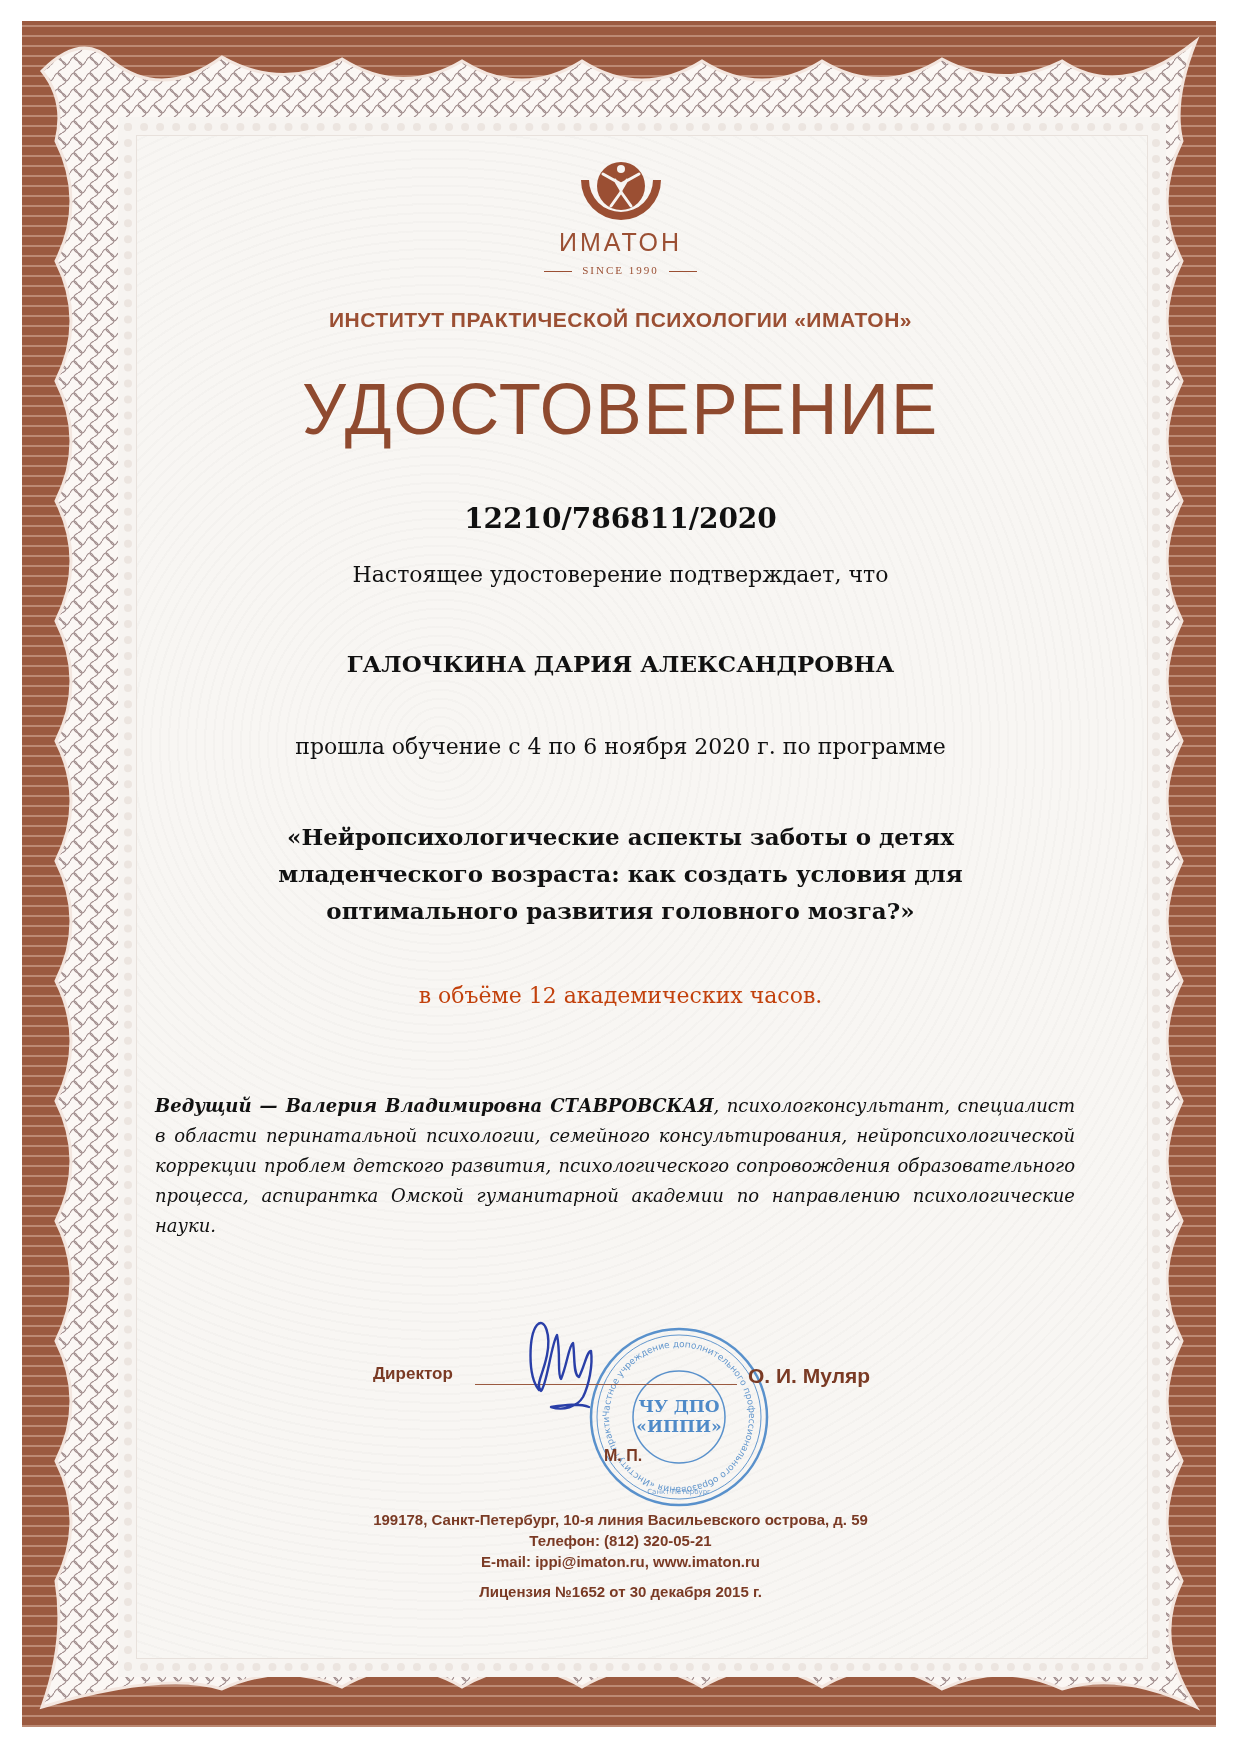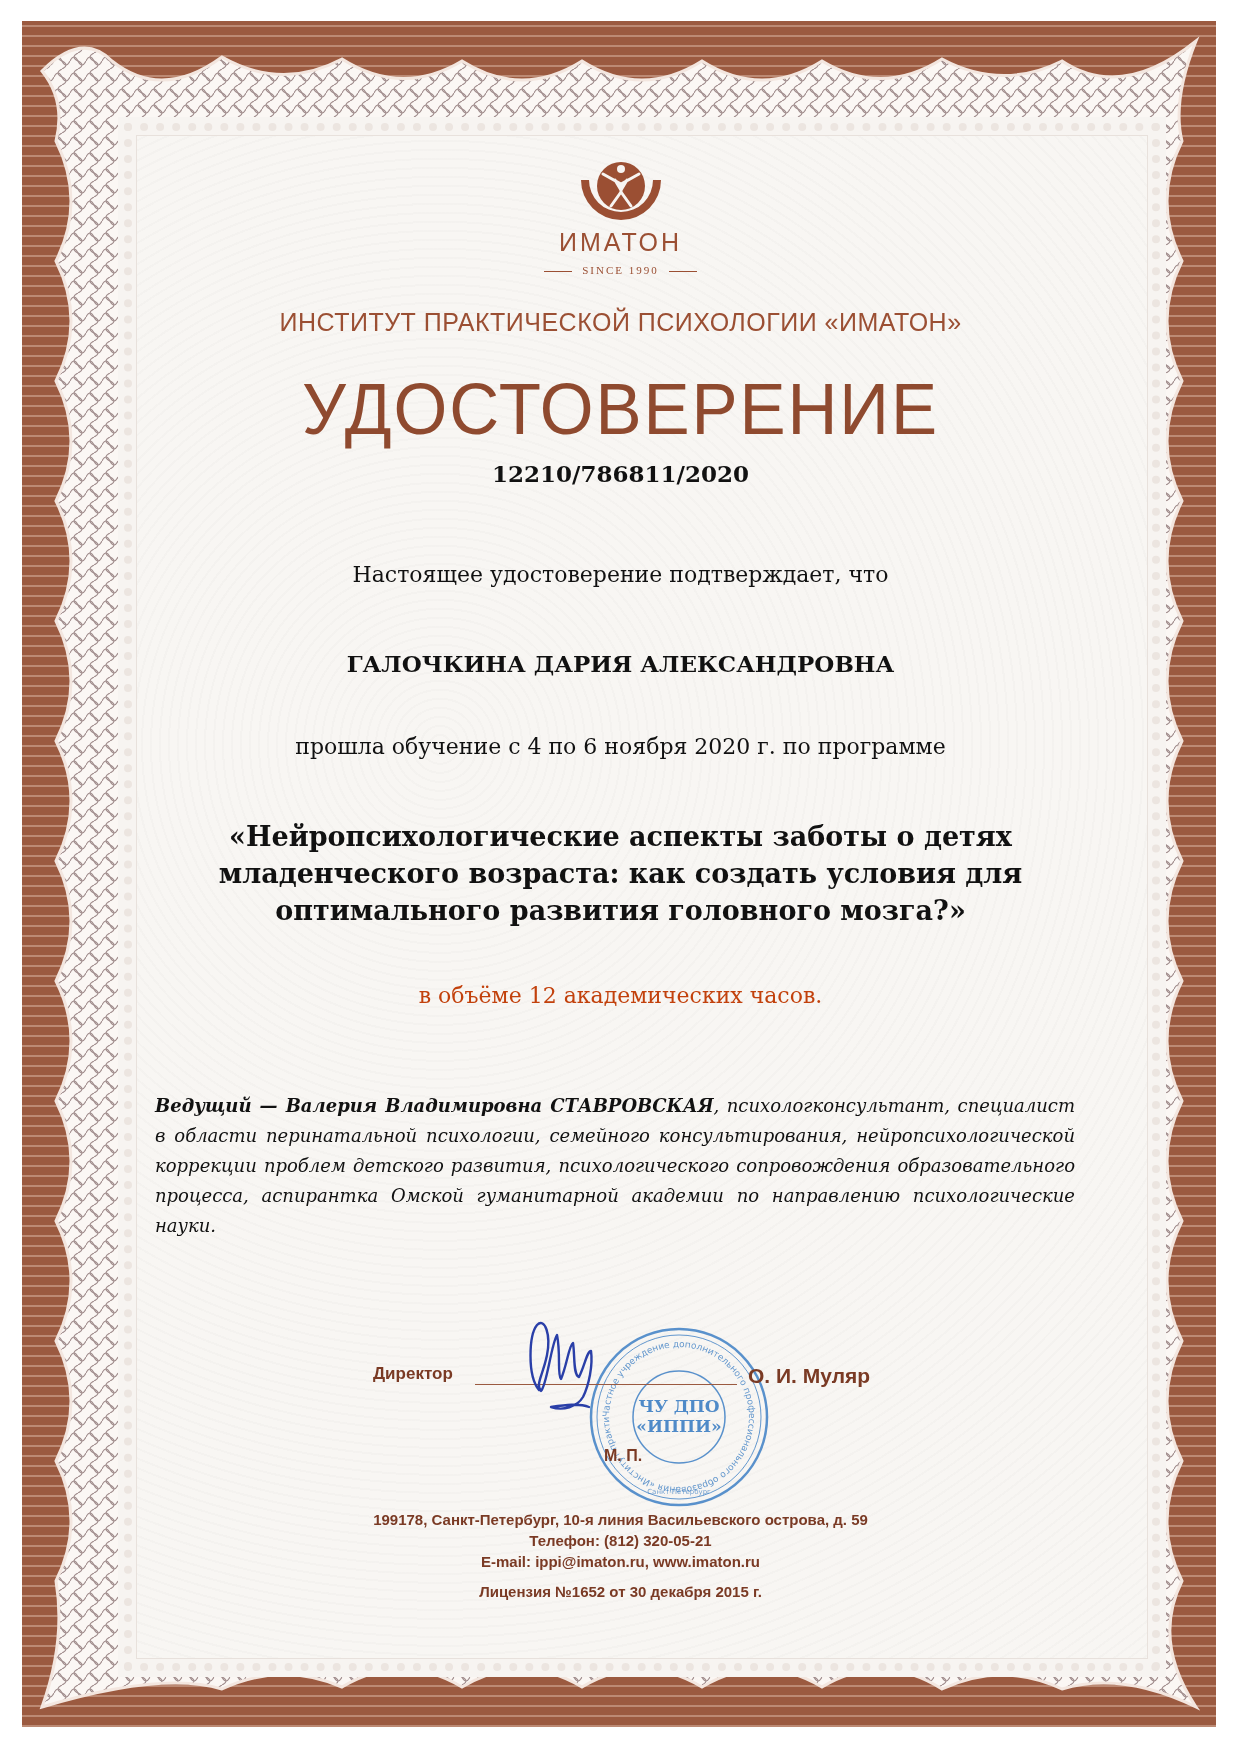--- a/index.html
+++ b/index.html
@@ -37,7 +37,7 @@
   .brand { top: 228px; font-family: "Liberation Sans", sans-serif; color: #9b4f33; font-size: 25px; letter-spacing: 3px; }
   .since-row { top: 264px; color: #9b4f33; font-family: "Liberation Serif", serif; font-size: 11px; letter-spacing: 2px; }
   .since-row .dash { display: inline-block; width: 28px; height: 1px; background: #9b4f33; vertical-align: middle; margin: 0 10px; }
-  .institute { top: 308px; font-family: "Liberation Sans", sans-serif; color: #9b4f33; font-size: 25px; letter-spacing: 0.5px; }
+  .institute { top: 308px; font-family: "Liberation Sans", sans-serif; color: #9b4f33; font-size: 21px; letter-spacing: 0.5px; font-weight: bold; }
   .doc-title { top: 368px; font-family: "Liberation Sans", sans-serif; color: #8f4a2f; font-size: 72px; font-weight: normal; letter-spacing: 2px; transform: scaleX(0.96); }
   .doc-number { top: 460px; font-size: 23px; font-weight: bold; color: #111; }
   .confirms { top: 562px; font-size: 22px; color: #111; }

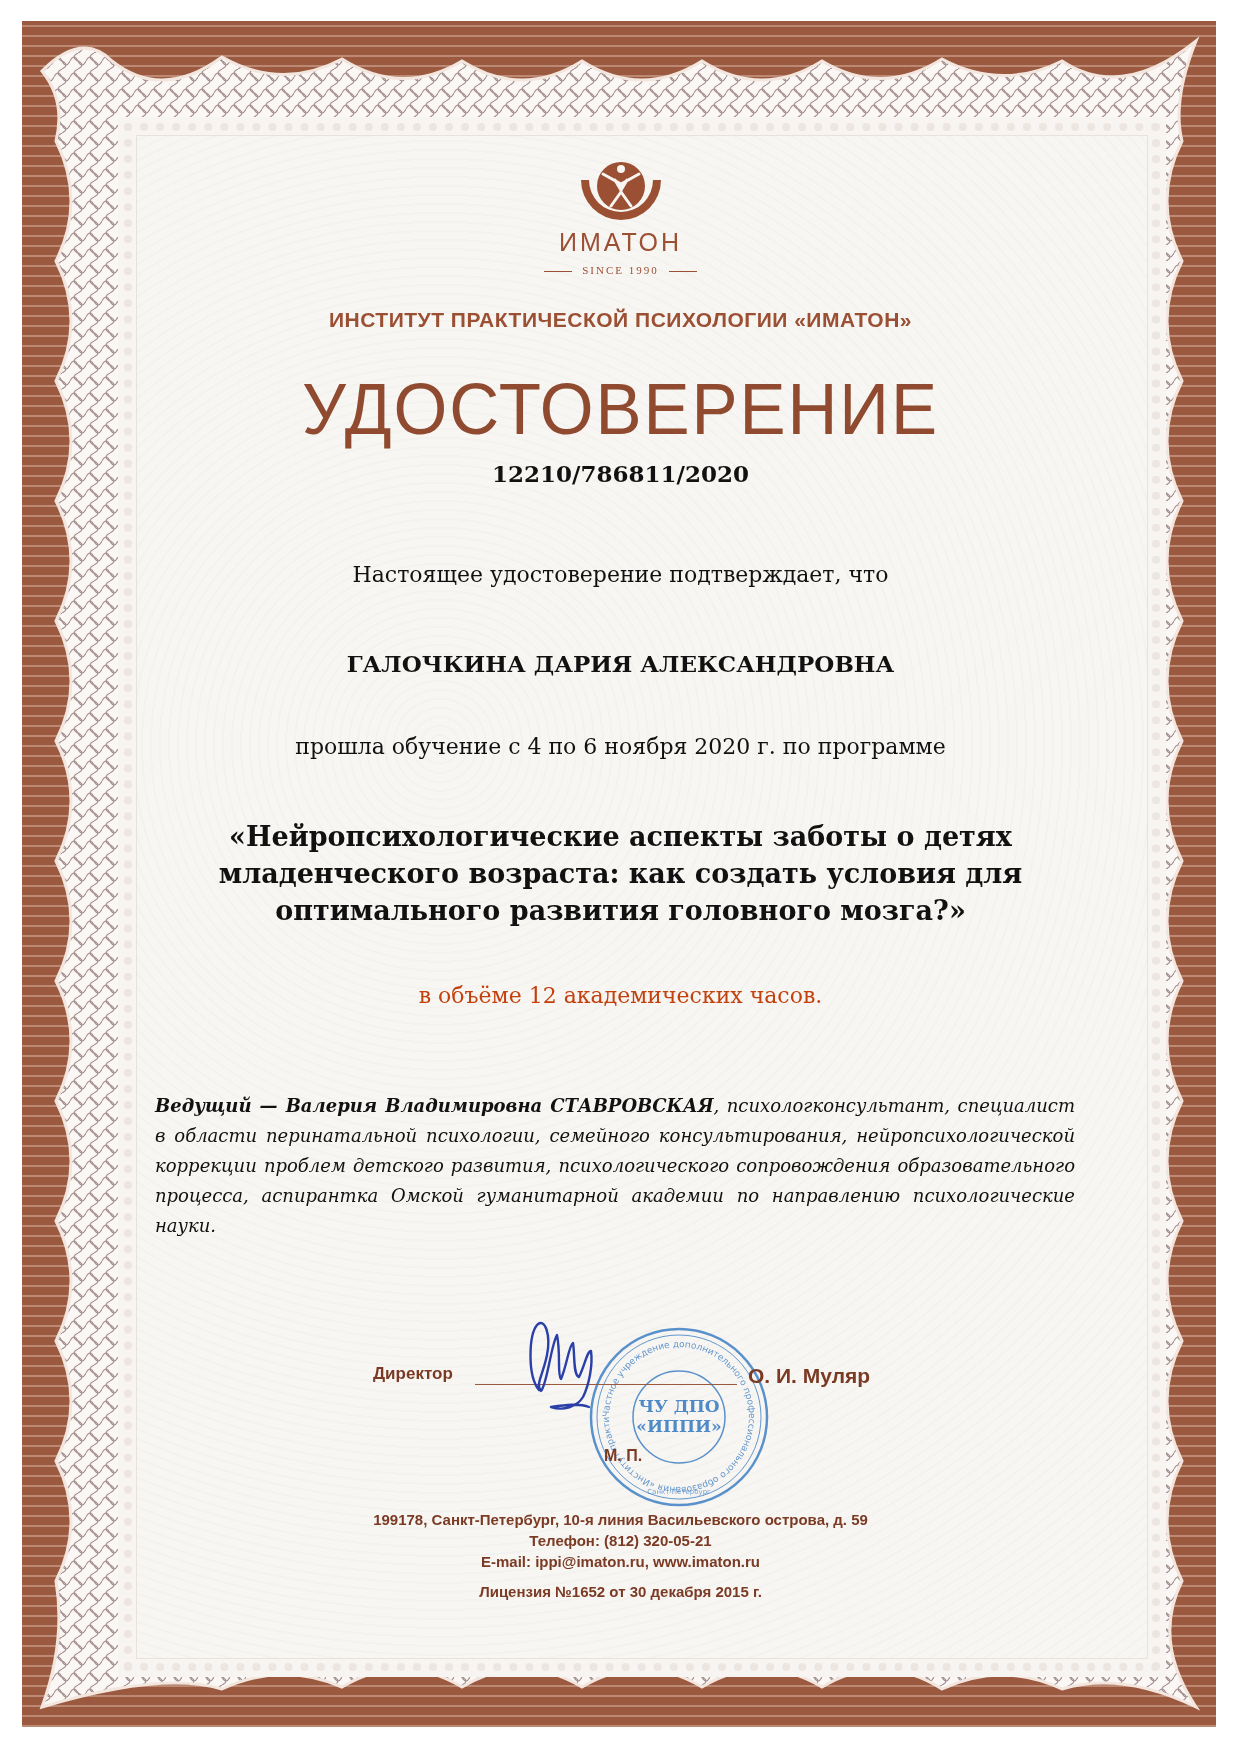--- a/index.html
+++ b/index.html
@@ -39,7 +39,7 @@
   .since-row .dash { display: inline-block; width: 28px; height: 1px; background: #9b4f33; vertical-align: middle; margin: 0 10px; }
   .institute { top: 308px; font-family: "Liberation Sans", sans-serif; color: #9b4f33; font-size: 21px; letter-spacing: 0.5px; font-weight: bold; }
   .doc-title { top: 368px; font-family: "Liberation Sans", sans-serif; color: #8f4a2f; font-size: 72px; font-weight: normal; letter-spacing: 2px; transform: scaleX(0.96); }
-  .doc-number { top: 460px; font-size: 23px; font-weight: bold; color: #111; }
+  .doc-number { top: 502px; font-size: 28px; font-weight: bold; color: #111; }
   .confirms { top: 562px; font-size: 22px; color: #111; }
   .person { top: 650px; font-size: 23px; font-weight: bold; color: #111; }
   .completed { top: 734px; font-size: 22px; color: #111; }

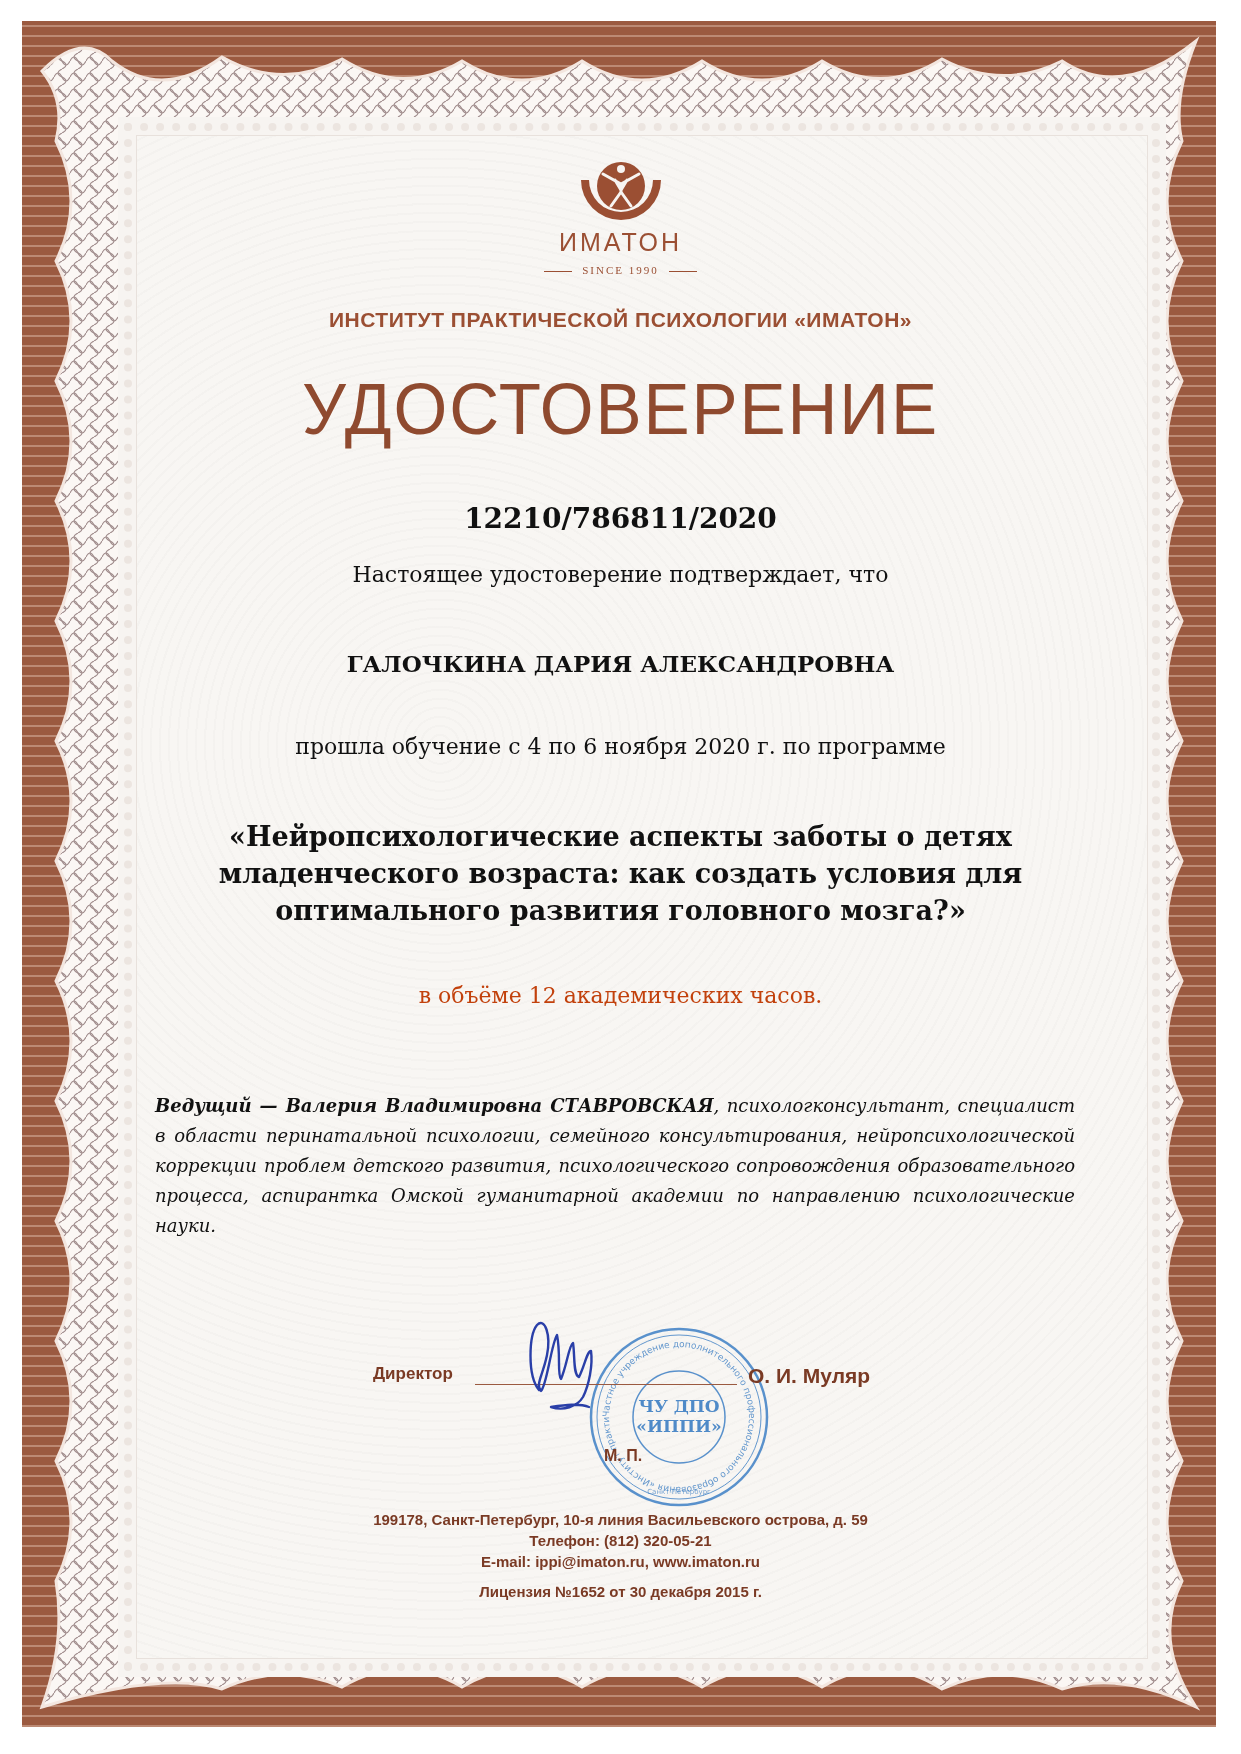--- a/index.html
+++ b/index.html
@@ -43,7 +43,7 @@
   .confirms { top: 562px; font-size: 22px; color: #111; }
   .person { top: 650px; font-size: 23px; font-weight: bold; color: #111; }
   .completed { top: 734px; font-size: 22px; color: #111; }
-  .program { top: 818px; font-size: 27px; font-weight: bold; color: #111; line-height: 37px; }
+  .program { top: 818px; font-size: 23px; font-weight: bold; color: #111; line-height: 37px; }
   .hours { top: 983px; font-size: 22px; color: #c2410c; }
 
   .lecturer {

